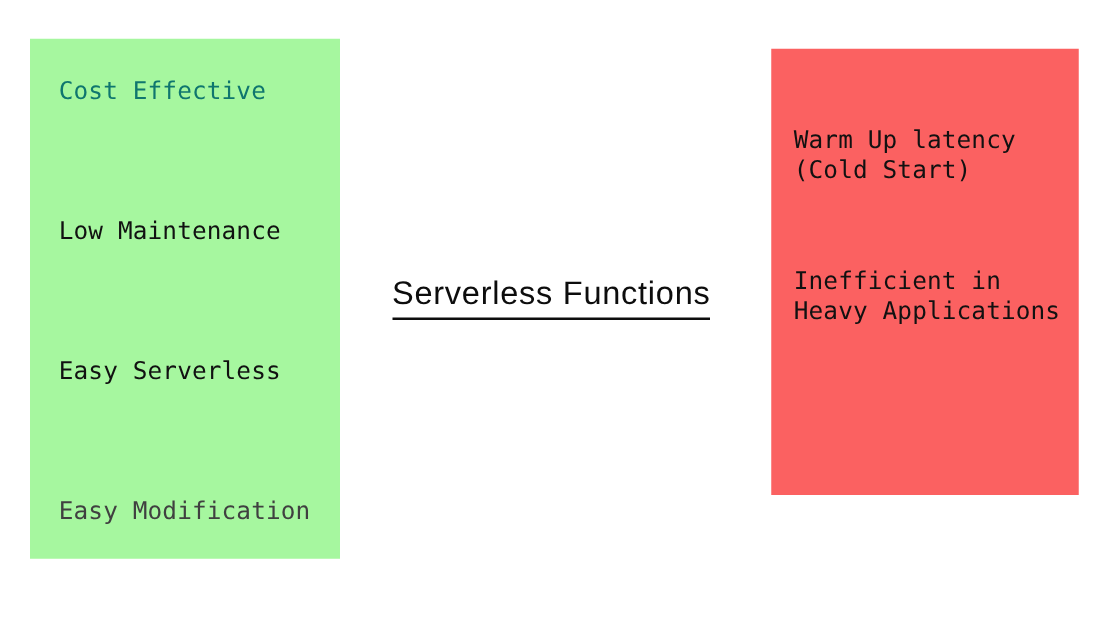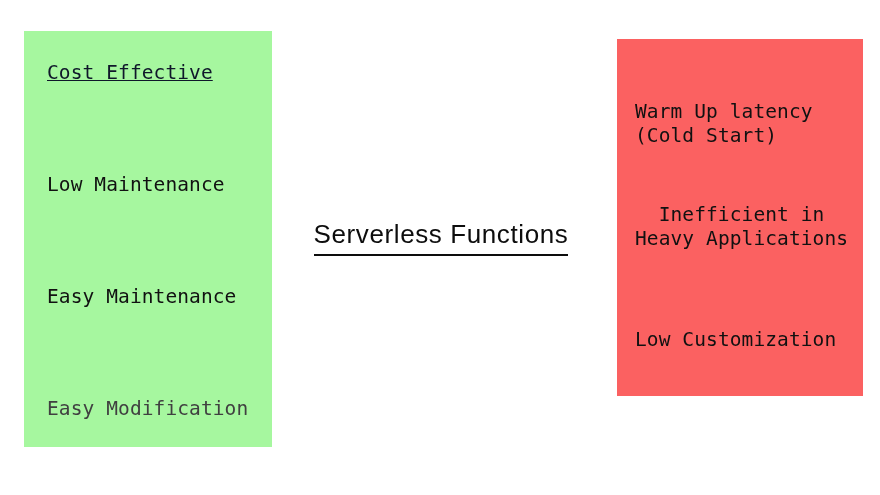--- a/index.html
+++ b/index.html
@@ -98,7 +98,7 @@
 
   <div class="panel" id="pros-panel" style="background: rgb(166, 247, 159);">
 
-    <div class="item pros-item" id="pros-item-0" style="color: #0f172a; text-decoration: underline;">Cost Effective</div>
+    <div class="item pros-item" id="pros-item-0" style="color: #0f766e;">Cost Effective</div>
 
     <div class="item pros-item" id="pros-item-1" style="color: rgb(17, 17, 17);">Low Maintenance</div>
 

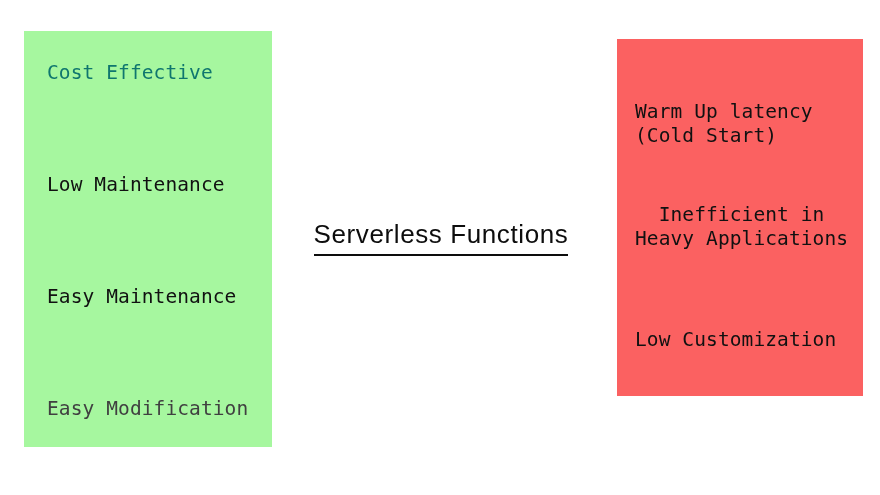--- a/index.html
+++ b/index.html
@@ -68,7 +68,7 @@
 
   
   #cons-item-0 { top: 61px; }
-  #cons-item-1 { top: 164px; text-align: center; }
+  #cons-item-1 { top: 174px; }
   #cons-item-2 { top: 289px; }
 
   

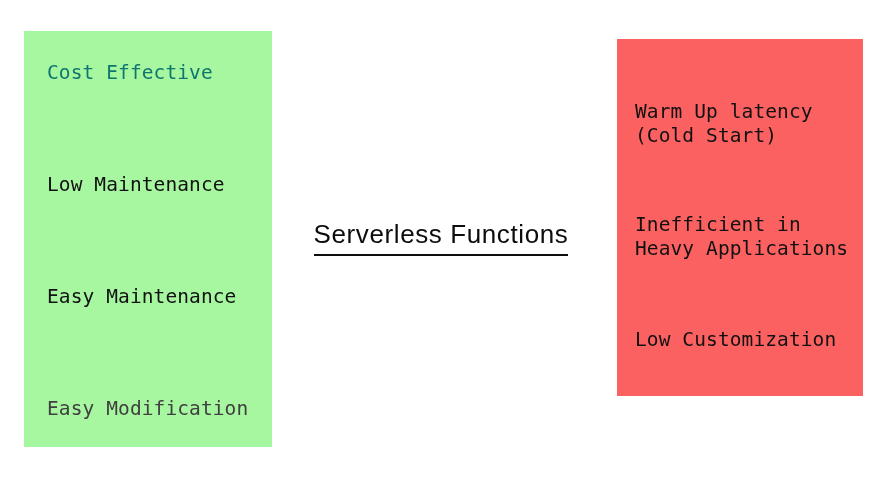--- a/index.html
+++ b/index.html
@@ -102,7 +102,7 @@
 
     <div class="item pros-item" id="pros-item-1" style="color: rgb(17, 17, 17);">Low Maintenance</div>
 
-    <div class="item pros-item" id="pros-item-2" style="color: rgb(17, 17, 17);">Easy Maintenance</div>
+    <div class="item pros-item" id="pros-item-2" style="color: rgb(17, 17, 17);">Easy Serverless</div>
 
     <div class="item pros-item" id="pros-item-3" style="color: #404040;">Easy Modification</div>
   </div>

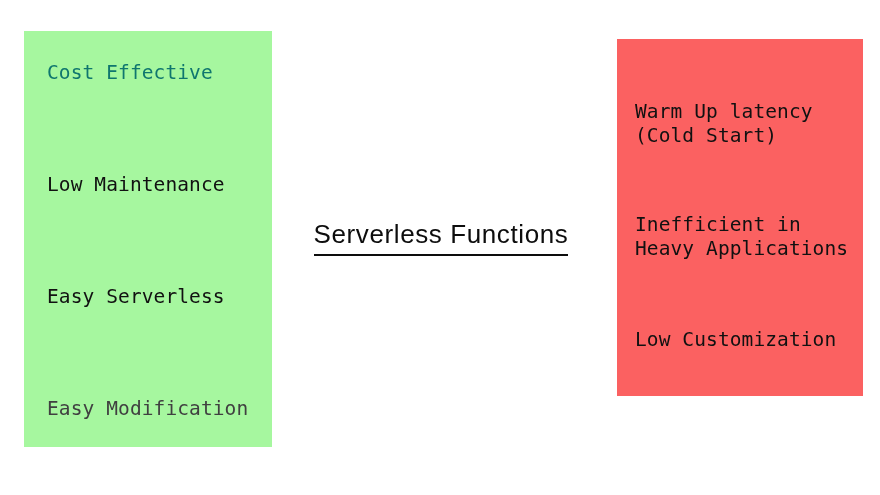--- a/index.html
+++ b/index.html
@@ -119,7 +119,6 @@
     <div class="item cons-item" id="cons-item-1" style="color: rgb(17, 17, 17);">Inefficient in
 Heavy Applications</div>
 
-    <div class="item cons-item" id="cons-item-2" style="color: rgb(17, 17, 17);">Low Customization</div>
   </div>
 
 </div>

